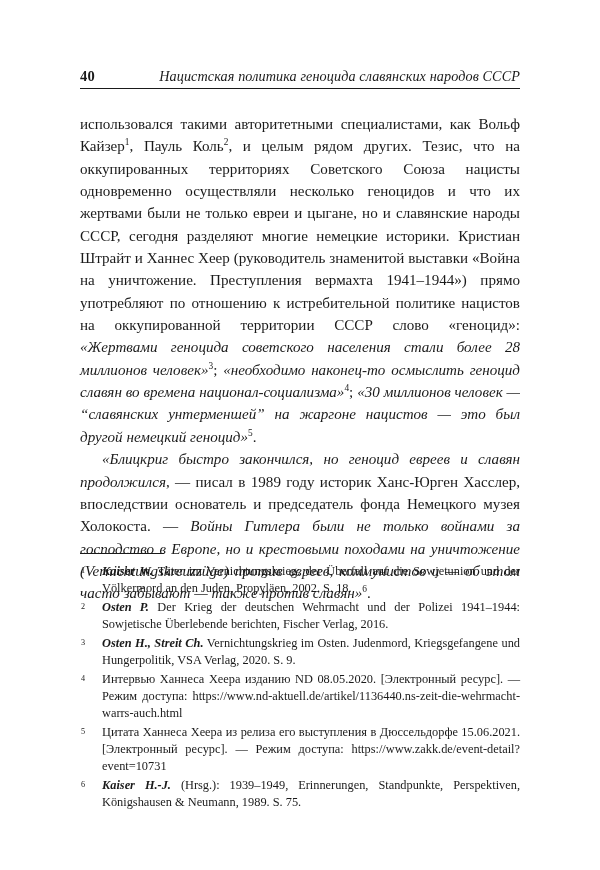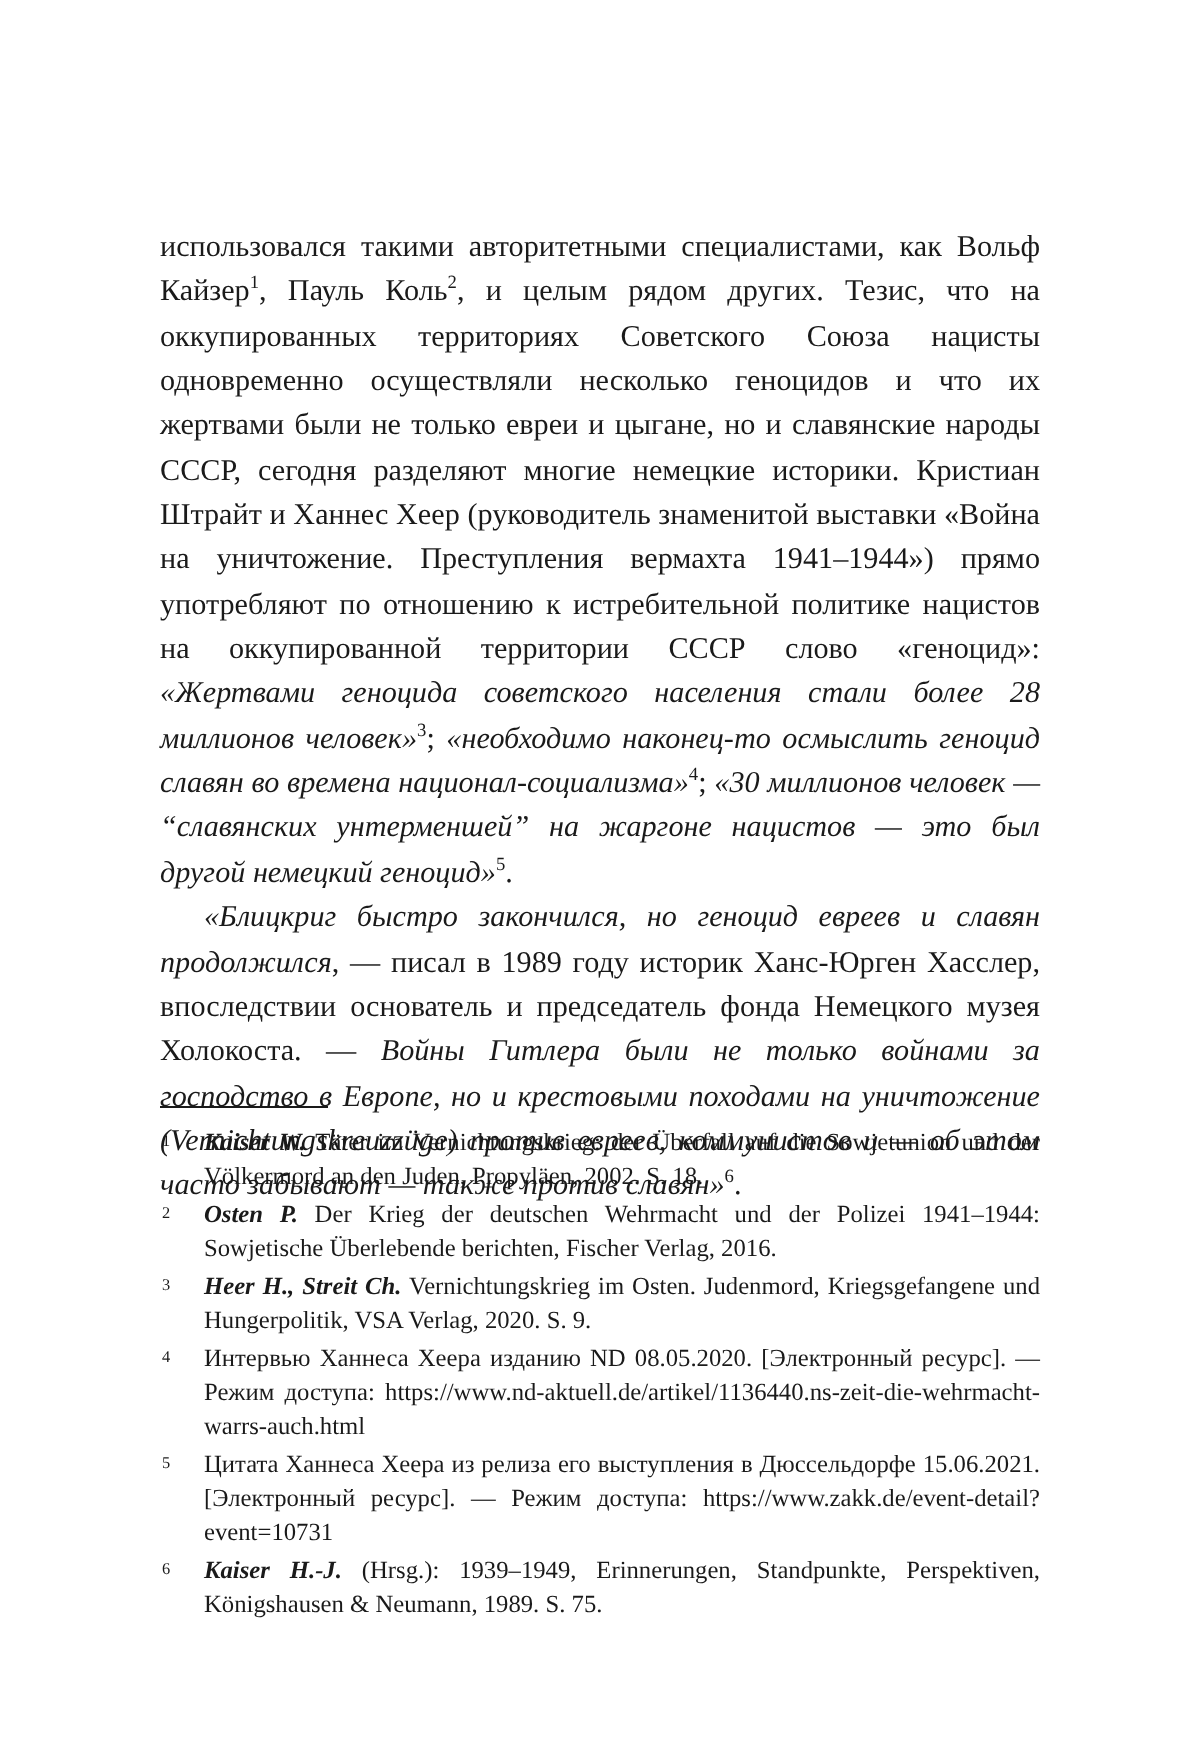--- a/index.html
+++ b/index.html
@@ -110,6 +110,10 @@
 
 <div class="page">
 
+  <div class="runhead">
+    <span class="folio">40</span>
+    <span class="runhead-title">Нацистская политика  геноцида славянских народов СССР</span>
+  </div>
 
   <div class="body-block">
 

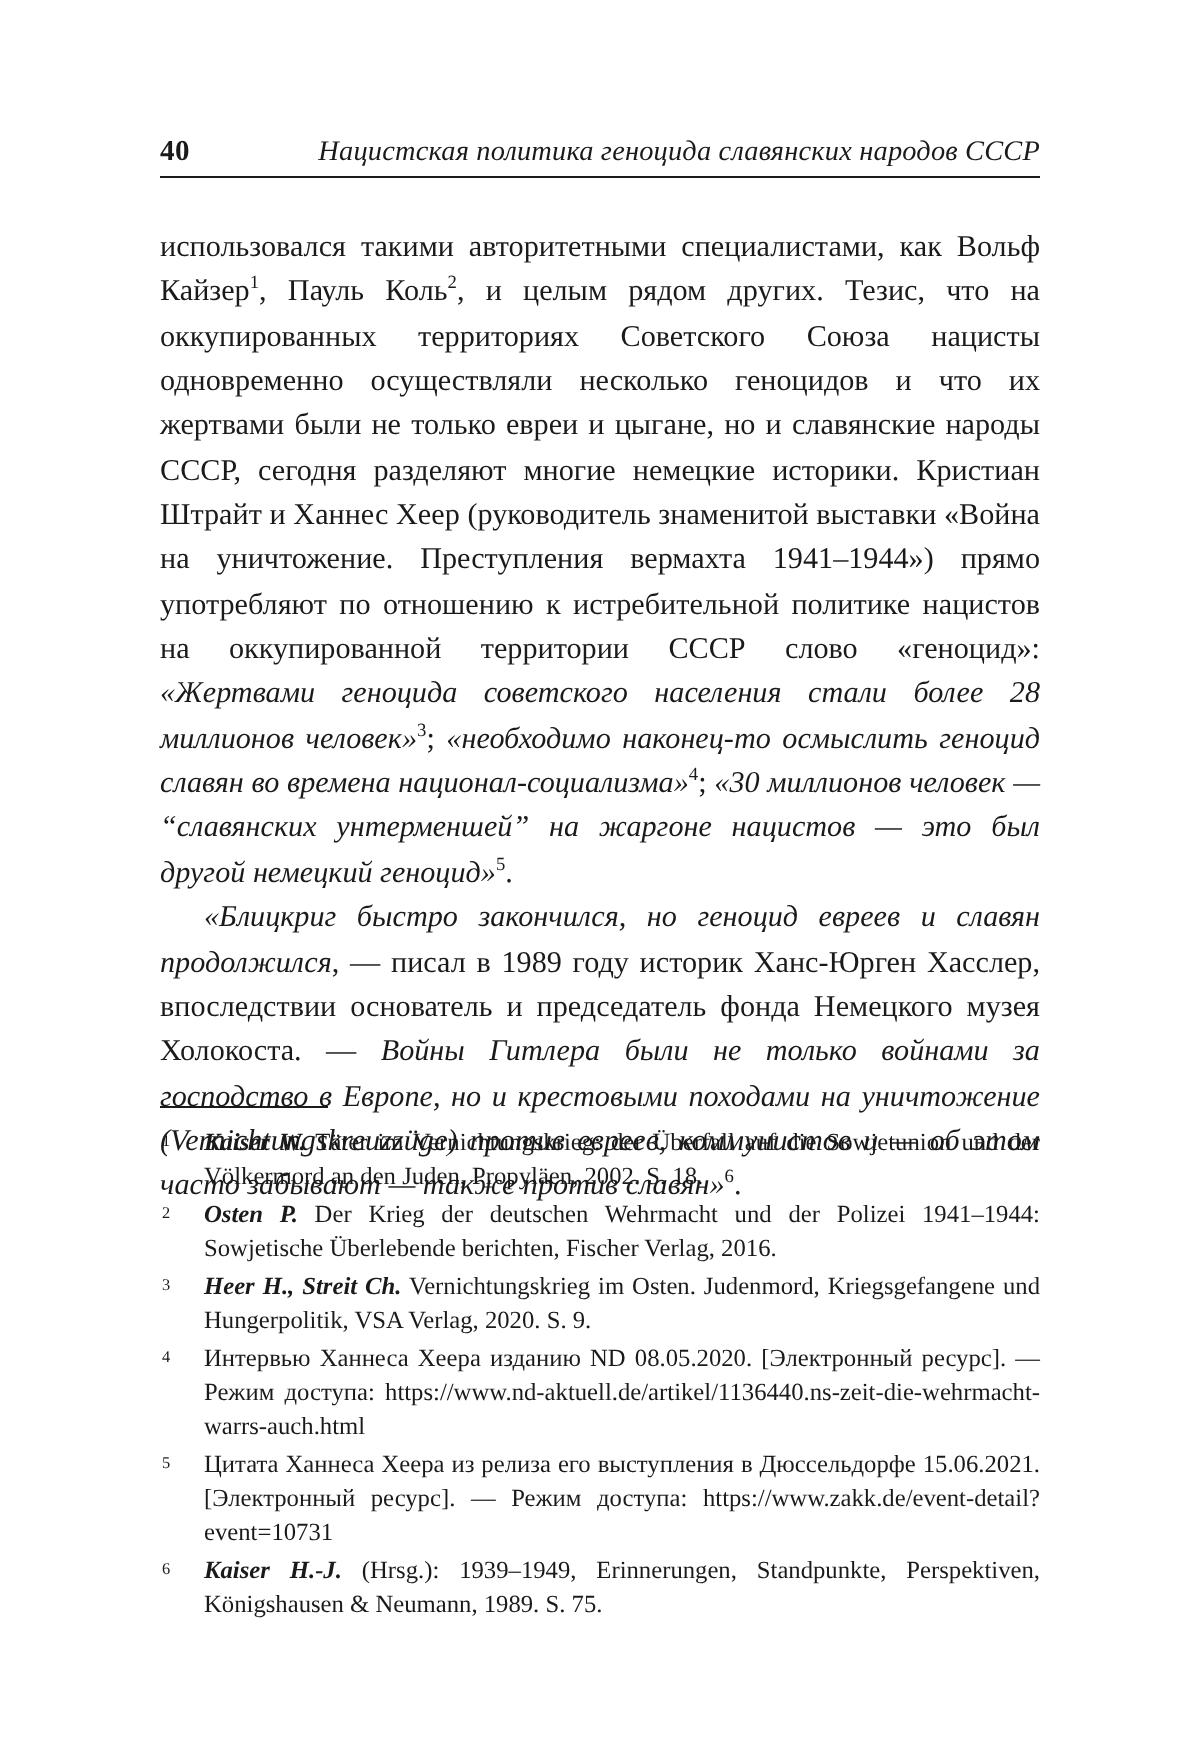--- a/index.html
+++ b/index.html
@@ -135,7 +135,7 @@
     </div>
 
     <div class="fn">
-      <span class="fn-num">3</span><span class="it">Heer H., Streit Ch.</span><span> Vernichtungskrieg im Osten. Judenmord, Kriegsgefangene und Hungerpolitik, VSA Verlag, 2020. S. 9.</span>
+      <span class="fn-num">3</span><span class="it">Osten H., Streit Ch.</span><span> Vernichtungskrieg im Osten. Judenmord, Kriegsgefangene und Hungerpolitik, VSA Verlag, 2020. S. 9.</span>
     </div>
 
     <div class="fn">

